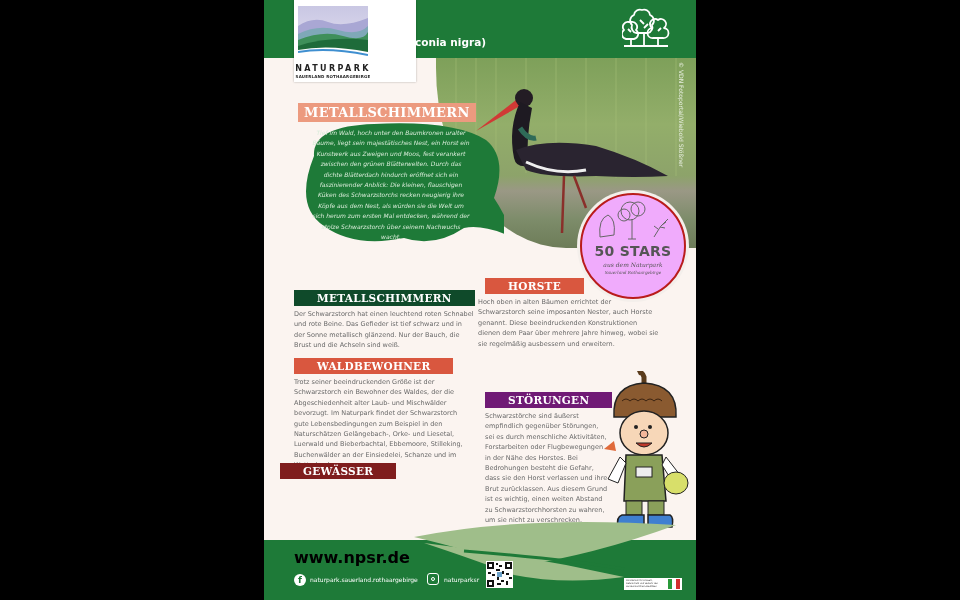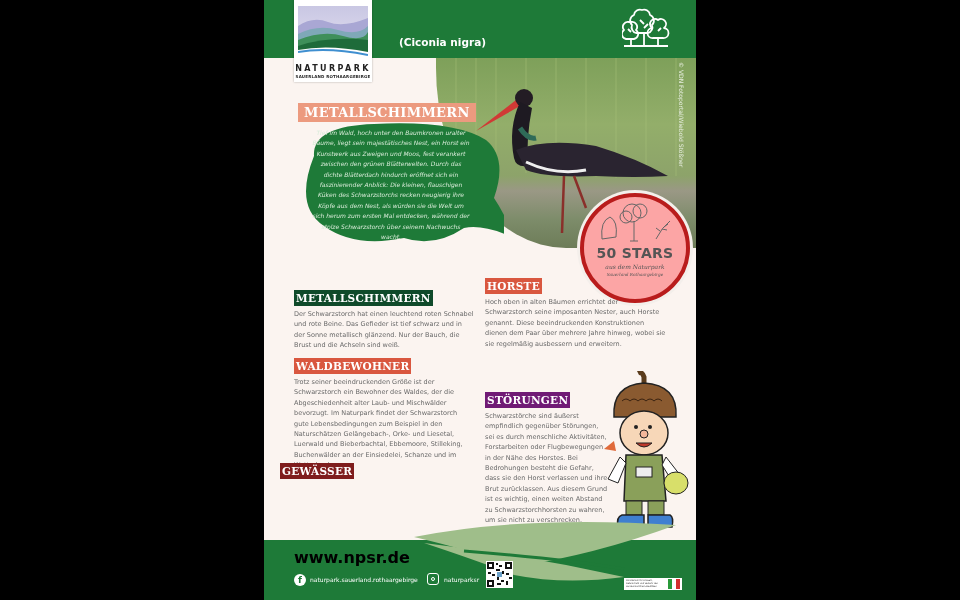--- a/index.html
+++ b/index.html
@@ -6,7 +6,7 @@
   body { width:960px; height:600px; background:#000; position:relative; overflow:hidden; font-family:"DejaVu Sans", sans-serif; }
   .poster { position:absolute; left:264px; top:0; width:432px; height:600px; background:#fbf4f0; overflow:hidden; }
   .header { position:absolute; left:0; top:0; width:432px; height:58px; background:#1e7a38; }
-  .logo { position:absolute; left:30px; top:0; width:78px; height:82px; background:#fff; box-shadow:0 0 2px rgba(0,0,0,.3); }
+  .logo { position:absolute; left:30px; top:0; width:78px; height:82px; background:#fff; box-shadow:0 0 2px rgba(0,0,0,.3);padding-left:44px; }
   .logo .hills { position:absolute; left:4px; top:6px; width:70px; height:52px; overflow:hidden; background:linear-gradient(#c9c7e3,#e6e3f3); }
   .logo .word { position:absolute; left:0; width:78px; text-align:center; font-family:"DejaVu Sans", sans-serif; font-weight:bold; color:#222; }
   .logo .w1 { top:64px; font-size:8px; letter-spacing:2.4px; }

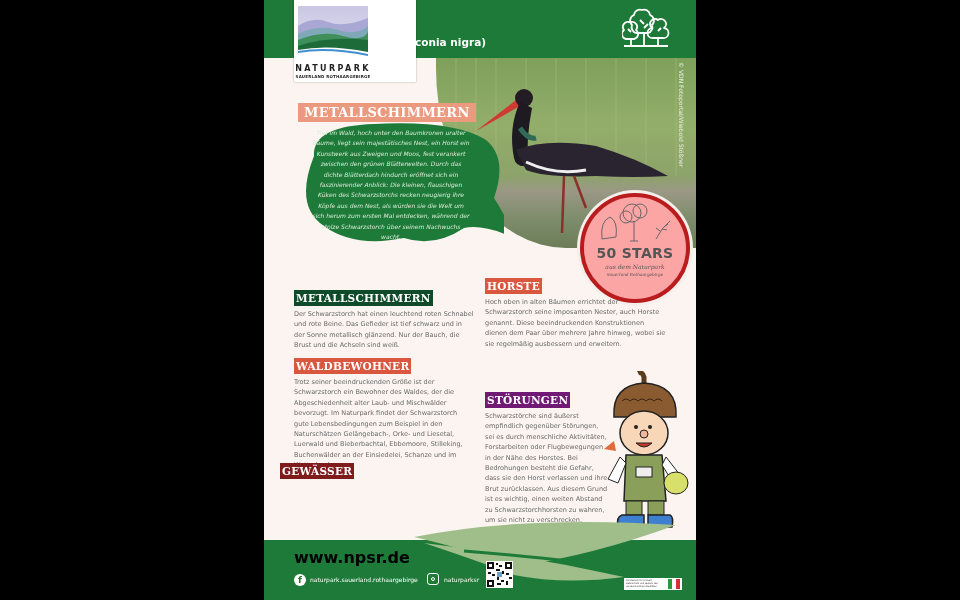--- a/index.html
+++ b/index.html
@@ -20,7 +20,7 @@
   .bubble { position:absolute; left:30px; top:116px; width:210px; height:130px; }
   .bubble-head { position:absolute; left:34px; top:103px; background:#ec9a7f; color:#fff; font-family:"DejaVu Serif", serif; font-weight:bold; font-size:13px; padding:2px 6px; letter-spacing:.3px; }
   .bubble-text { position:absolute; left:48px; top:128px; width:158px; color:#d9ecd9; font-style:italic; font-size:6px; line-height:10.4px; text-align:center; font-family:"DejaVu Sans", sans-serif; }
-  .stars-badge { position:absolute; left:316px; top:193px; width:102px; height:102px; border-radius:50%; background:#fca5a5; border:4px solid #b91c1c; box-shadow:0 0 0 3px #f4efeb; }
+  .stars-badge { position:absolute; left:316px; top:193px; width:102px; height:102px; border-radius:50%; background:#f0abfc; border:2px solid #b91c1c; box-shadow:0 0 0 3px #f4efeb; }
   .stars-badge .big { position:absolute; left:0; top:48px; width:102px; text-align:center; font-family:"DejaVu Sans", sans-serif; font-weight:bold; font-size:14px; color:#555; letter-spacing:.3px; }
   .stars-badge .s1 { position:absolute; left:0; top:66px; width:102px; text-align:center; font-family:"DejaVu Serif", serif; font-style:italic; font-size:6px; color:#555; }
   .stars-badge .s2 { position:absolute; left:0; top:75px; width:102px; text-align:center; font-family:"DejaVu Serif", serif; font-style:italic; font-size:4.2px; color:#555; }

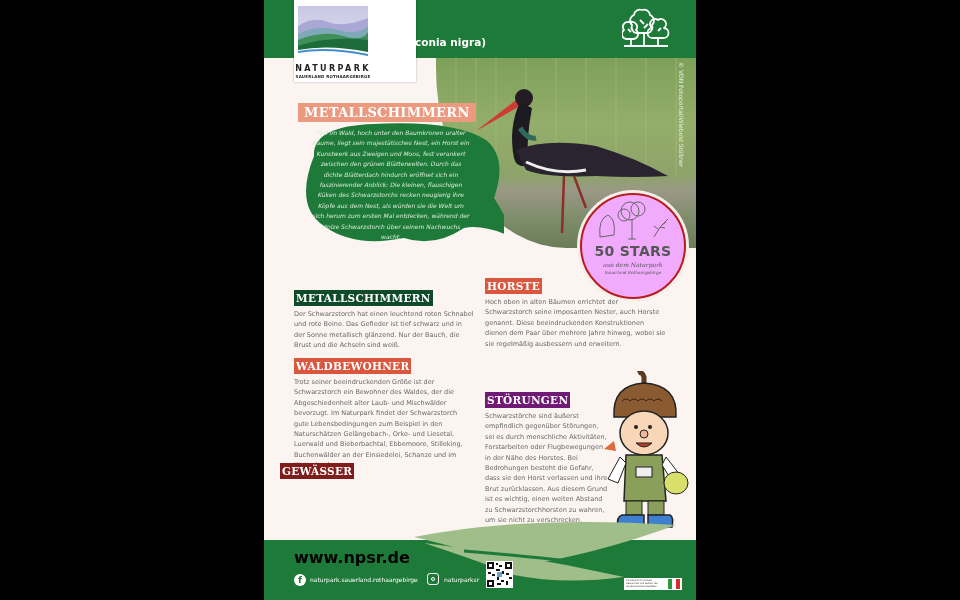--- a/index.html
+++ b/index.html
@@ -24,7 +24,7 @@
   .stars-badge .big { position:absolute; left:0; top:48px; width:102px; text-align:center; font-family:"DejaVu Sans", sans-serif; font-weight:bold; font-size:14px; color:#555; letter-spacing:.3px; }
   .stars-badge .s1 { position:absolute; left:0; top:66px; width:102px; text-align:center; font-family:"DejaVu Serif", serif; font-style:italic; font-size:6px; color:#555; }
   .stars-badge .s2 { position:absolute; left:0; top:75px; width:102px; text-align:center; font-family:"DejaVu Serif", serif; font-style:italic; font-size:4.2px; color:#555; }
-  .sec-head { position:absolute; color:#fff; font-family:"DejaVu Serif", serif; font-weight:bold; font-size:10.5px; padding:2px 2px; letter-spacing:.3px; }
+  .sec-head { position:absolute; color:#fff; font-family:"DejaVu Serif", serif; font-weight:bold; font-size:10.5px; padding:2px 23px; letter-spacing:.3px; }
   .sec-text { position:absolute; color:#6a6a6a; font-size:6.5px; line-height:10.4px; font-family:"DejaVu Sans", sans-serif; }
   .kid { position:absolute; left:336px; top:371px; width:96px; height:160px; }
   .footer { position:absolute; left:0; top:540px; width:432px; height:60px; background:#1e7a38; }

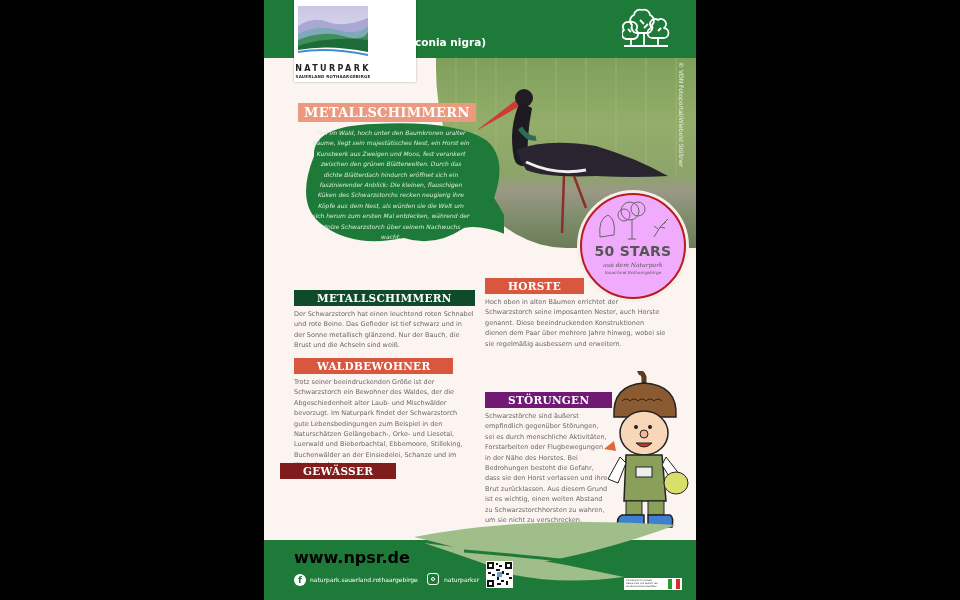--- a/index.html
+++ b/index.html
@@ -125,7 +125,7 @@
   <div class="sec-head" style="left:16px;top:463px;background:#7f1d1d">GEWÄSSER</div>
 
   <div class="sec-head" style="left:221px;top:278px;background:#d9573f">HORSTE</div>
-  <div class="sec-text" style="left:221px;top:297px;width:182px">Hoch oben in alten Bäumen errichtet der Schwarzstorch seine imposanten Nester, auch Horste genannt. Diese beeindruckenden Konstruktionen dienen dem Paar über mehrere Jahre hinweg, wobei sie sie regelmäßig ausbessern und erweitern.</div>
+  <div class="sec-text" style="left:214px;top:297px;width:182px">Hoch oben in alten Bäumen errichtet der Schwarzstorch seine imposanten Nester, auch Horste genannt. Diese beeindruckenden Konstruktionen dienen dem Paar über mehrere Jahre hinweg, wobei sie sie regelmäßig ausbessern und erweitern.</div>
 
   <div class="sec-head" style="left:221px;top:392px;background:#701a75">STÖRUNGEN</div>
   <div class="sec-text" style="left:221px;top:411px;width:124px">Schwarzstörche sind äußerst empfindlich gegenüber Störungen, sei es durch menschliche Aktivitäten, Forstarbeiten oder Flugbewegungen in der Nähe des Horstes. Bei Bedrohungen besteht die Gefahr, dass sie den Horst verlassen und ihre Brut zurücklassen. Aus diesem Grund ist es wichtig, einen weiten Abstand zu Schwarzstorchhorsten zu wahren, um sie nicht zu verschrecken.</div>

